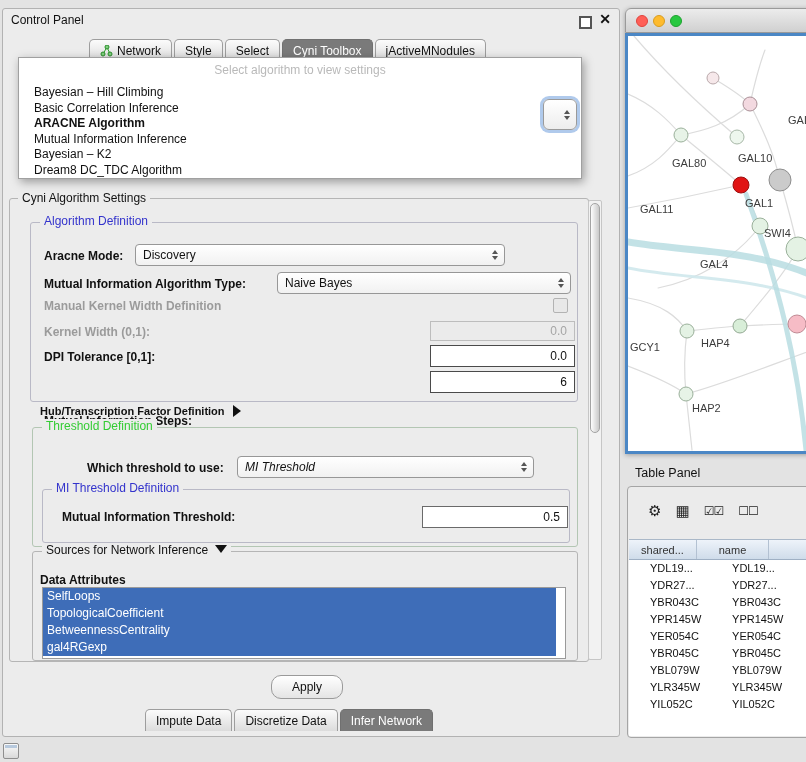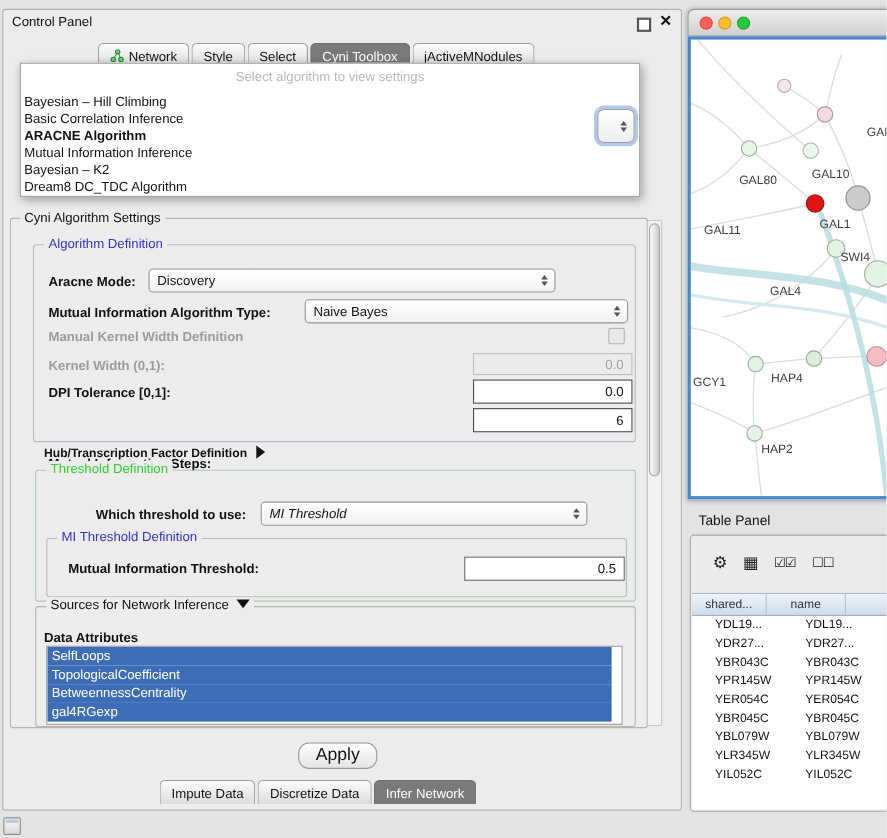--- a/index.html
+++ b/index.html
@@ -23,7 +23,7 @@
   .popup{position:absolute;left:15px;top:48px;width:562px;height:120px;background:#fff;
          border:1px solid #a0a0a0;box-shadow:2px 3px 9px rgba(0,0,0,.35);z-index:30;}
   .popup .head{font-size:12px;color:#b9b9b9;text-align:center;height:24px;line-height:24px;}
-  .opt{font-size:12px;height:15.5px;line-height:15.5px;padding-left:3px;white-space:nowrap;}
+  .opt{font-size:12px;height:15.5px;line-height:15.5px;padding-left:15px;white-space:nowrap;}
   .opt.bold{font-weight:bold;}
   .combo-frag{position:absolute;left:540px;top:90px;width:32px;height:29px;z-index:31;
               background:linear-gradient(#ffffff,#ededed);border:1px solid #9a9a9a;border-radius:6px;

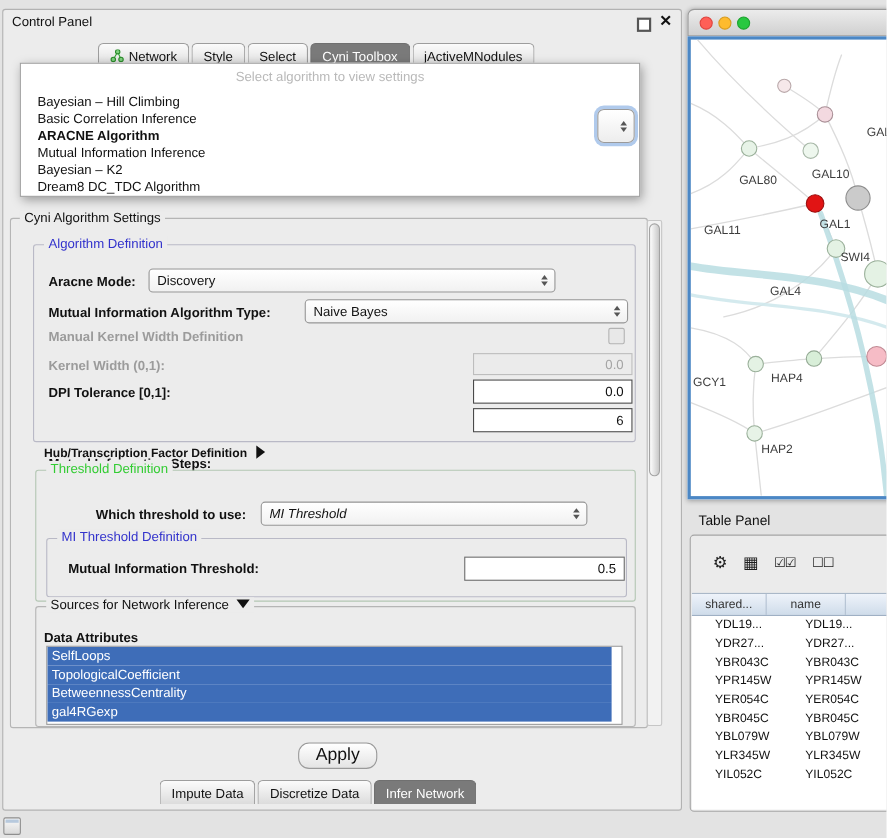--- a/index.html
+++ b/index.html
@@ -57,7 +57,7 @@
   .litem{height:17px;line-height:17px;font-size:12px;color:#fff;background:#3e6db8;padding-left:4px;width:calc(100% - 13px);white-space:nowrap;}
 
   .btn{position:absolute;background:linear-gradient(#ffffff,#e4e4e4);border:1px solid #9a9a9a;border-radius:10px;
-       font-size:16px;display:flex;align-items:center;justify-content:center;cursor:default;}
+       font-size:12px;display:flex;align-items:center;justify-content:center;cursor:default;}
 
   .sb{position:absolute;background:#f2f2f2;border:1px solid #c6c6c6;border-radius:2px;}
   .sb .thumb{position:absolute;left:1px;right:1px;background:linear-gradient(90deg,#fdfdfd,#c9c9c9);

